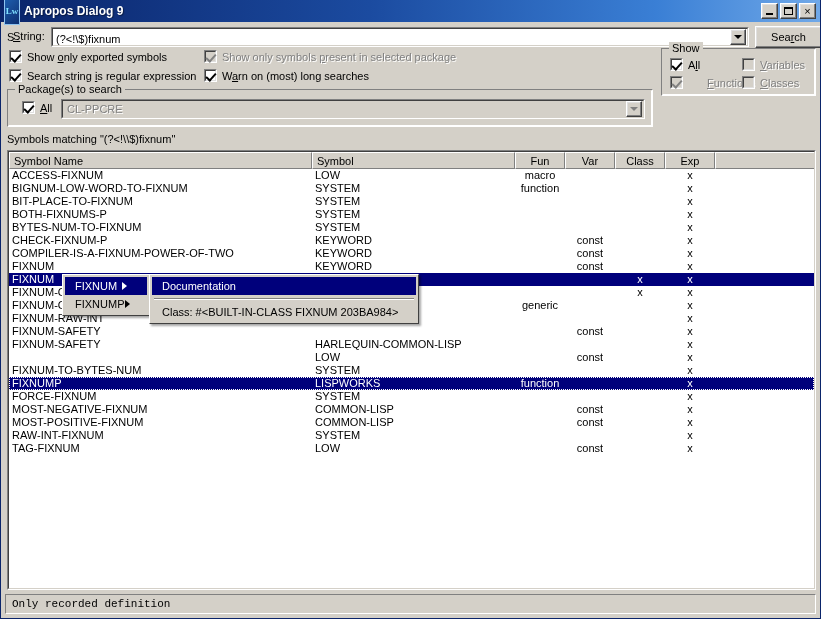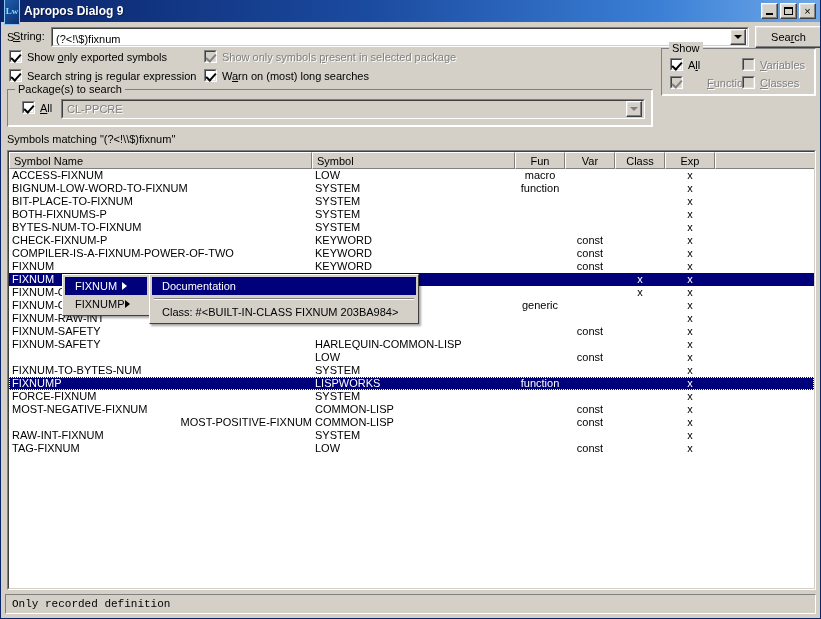--- a/index.html
+++ b/index.html
@@ -471,7 +471,7 @@
             <div class="cell ctr" style="width: 50px;">x</div>
           </div>
           <div class="trow">
-            <div class="cell" style="width: 303px; text-align: right;">MOST-POSITIVE-FIXNUM</div>
+            <div class="cell" style="width: 303px;">MOST-POSITIVE-FIXNUM</div>
             <div class="cell" style="width: 203px;">COMMON-LISP</div>
             <div class="cell ctr" style="width: 50px;"></div>
             <div class="cell ctr" style="width: 50px;">const</div>

